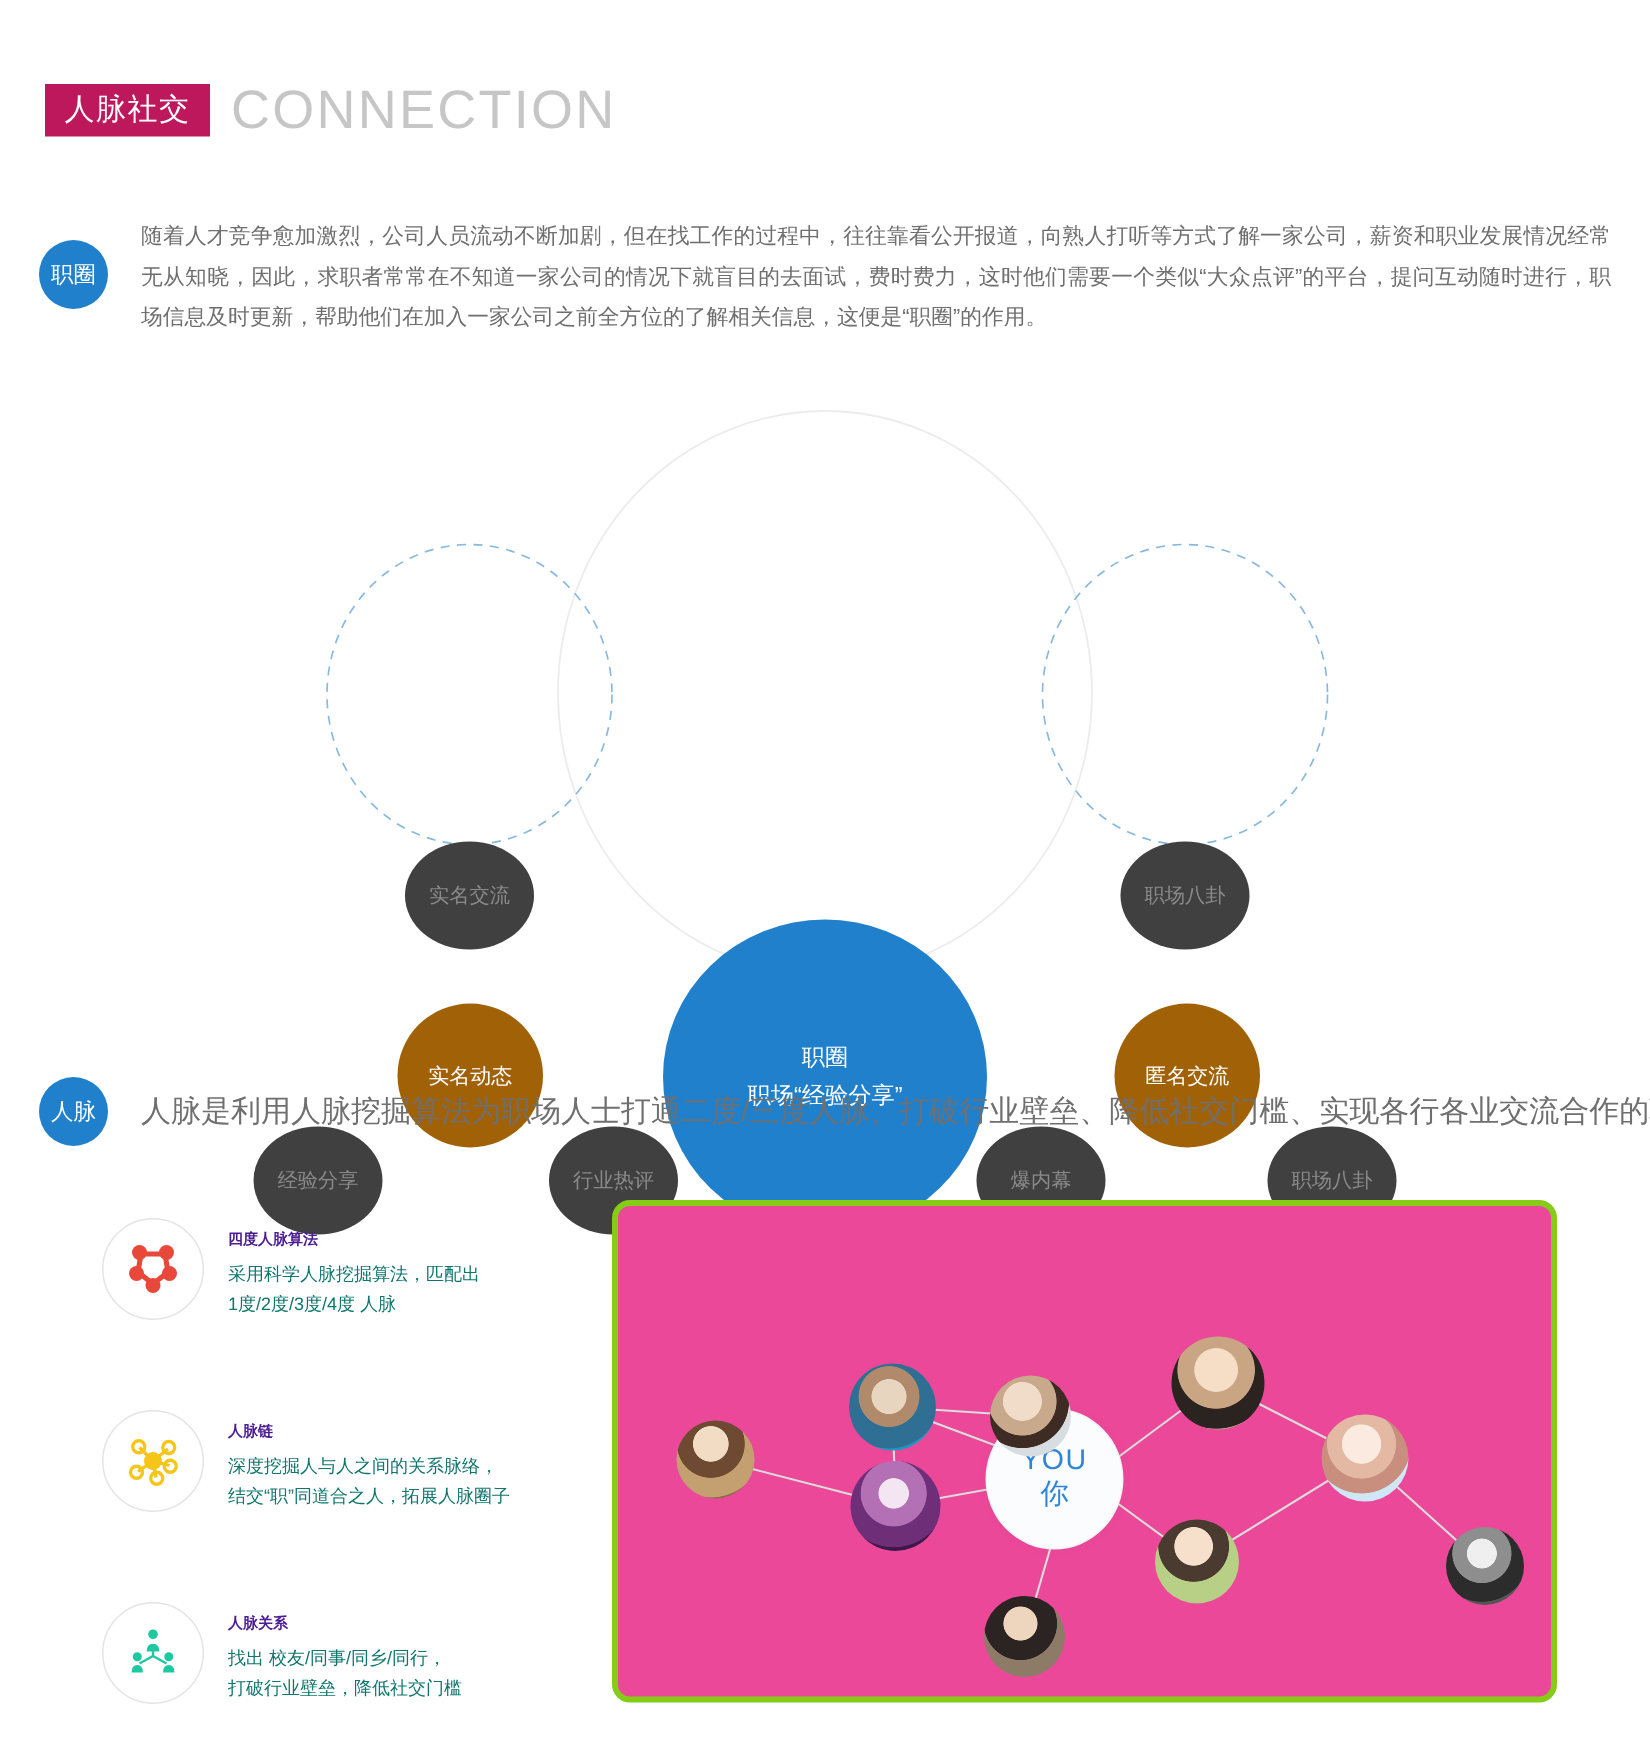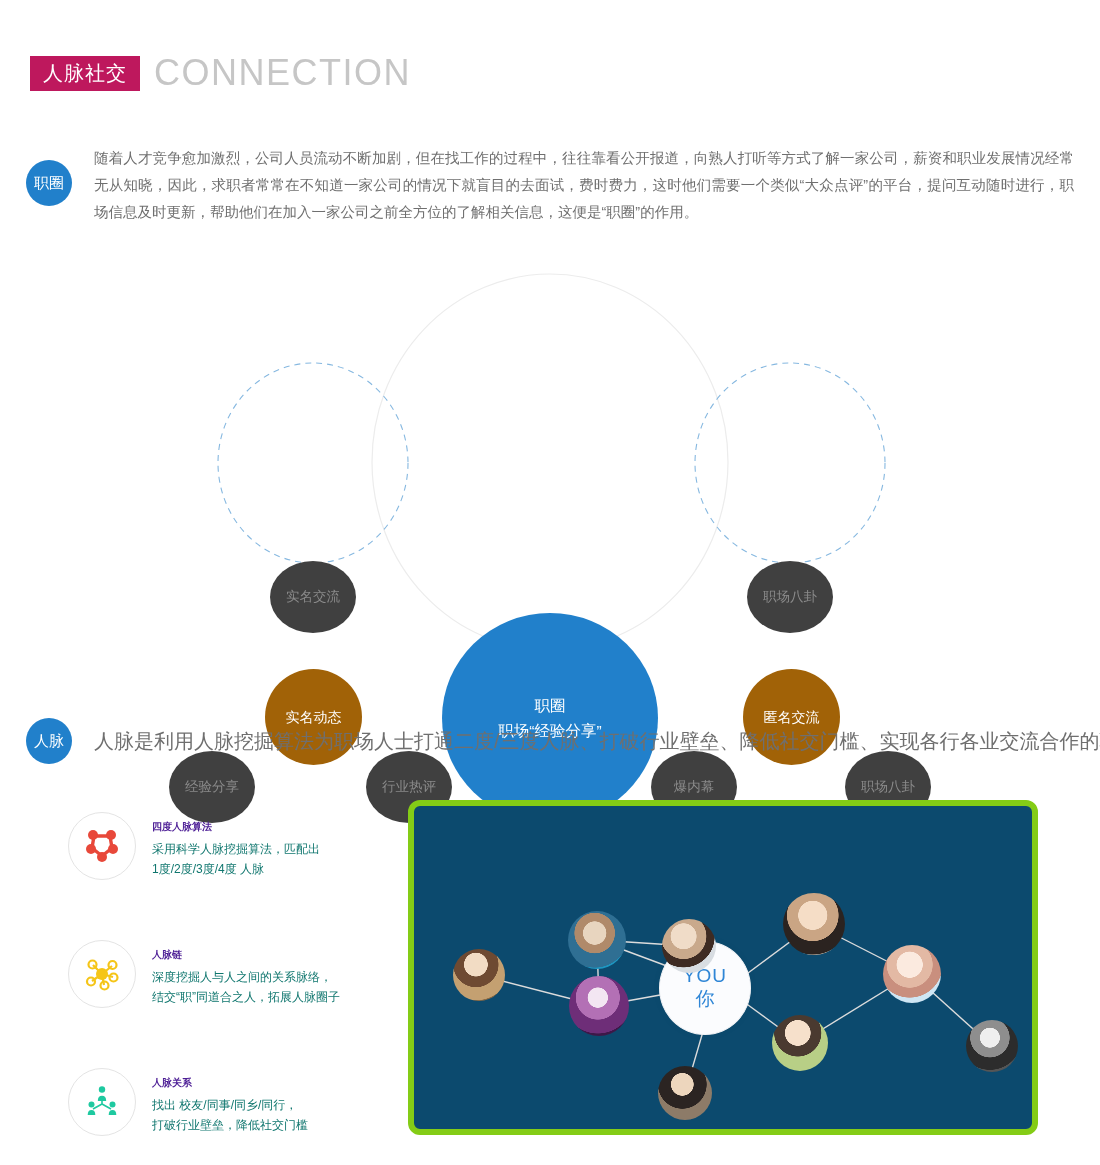--- a/index.html
+++ b/index.html
@@ -178,9 +178,9 @@
     top: 800px;
     width: 630px;
     height: 335px;
-    border: 6px solid #84cc16;
+    border: 4px solid #84cc16;
     border-radius: 12px;
-    background: #0c4a6e;
+    background: #ec4899;
     box-sizing: border-box;
     overflow: hidden;
   }

